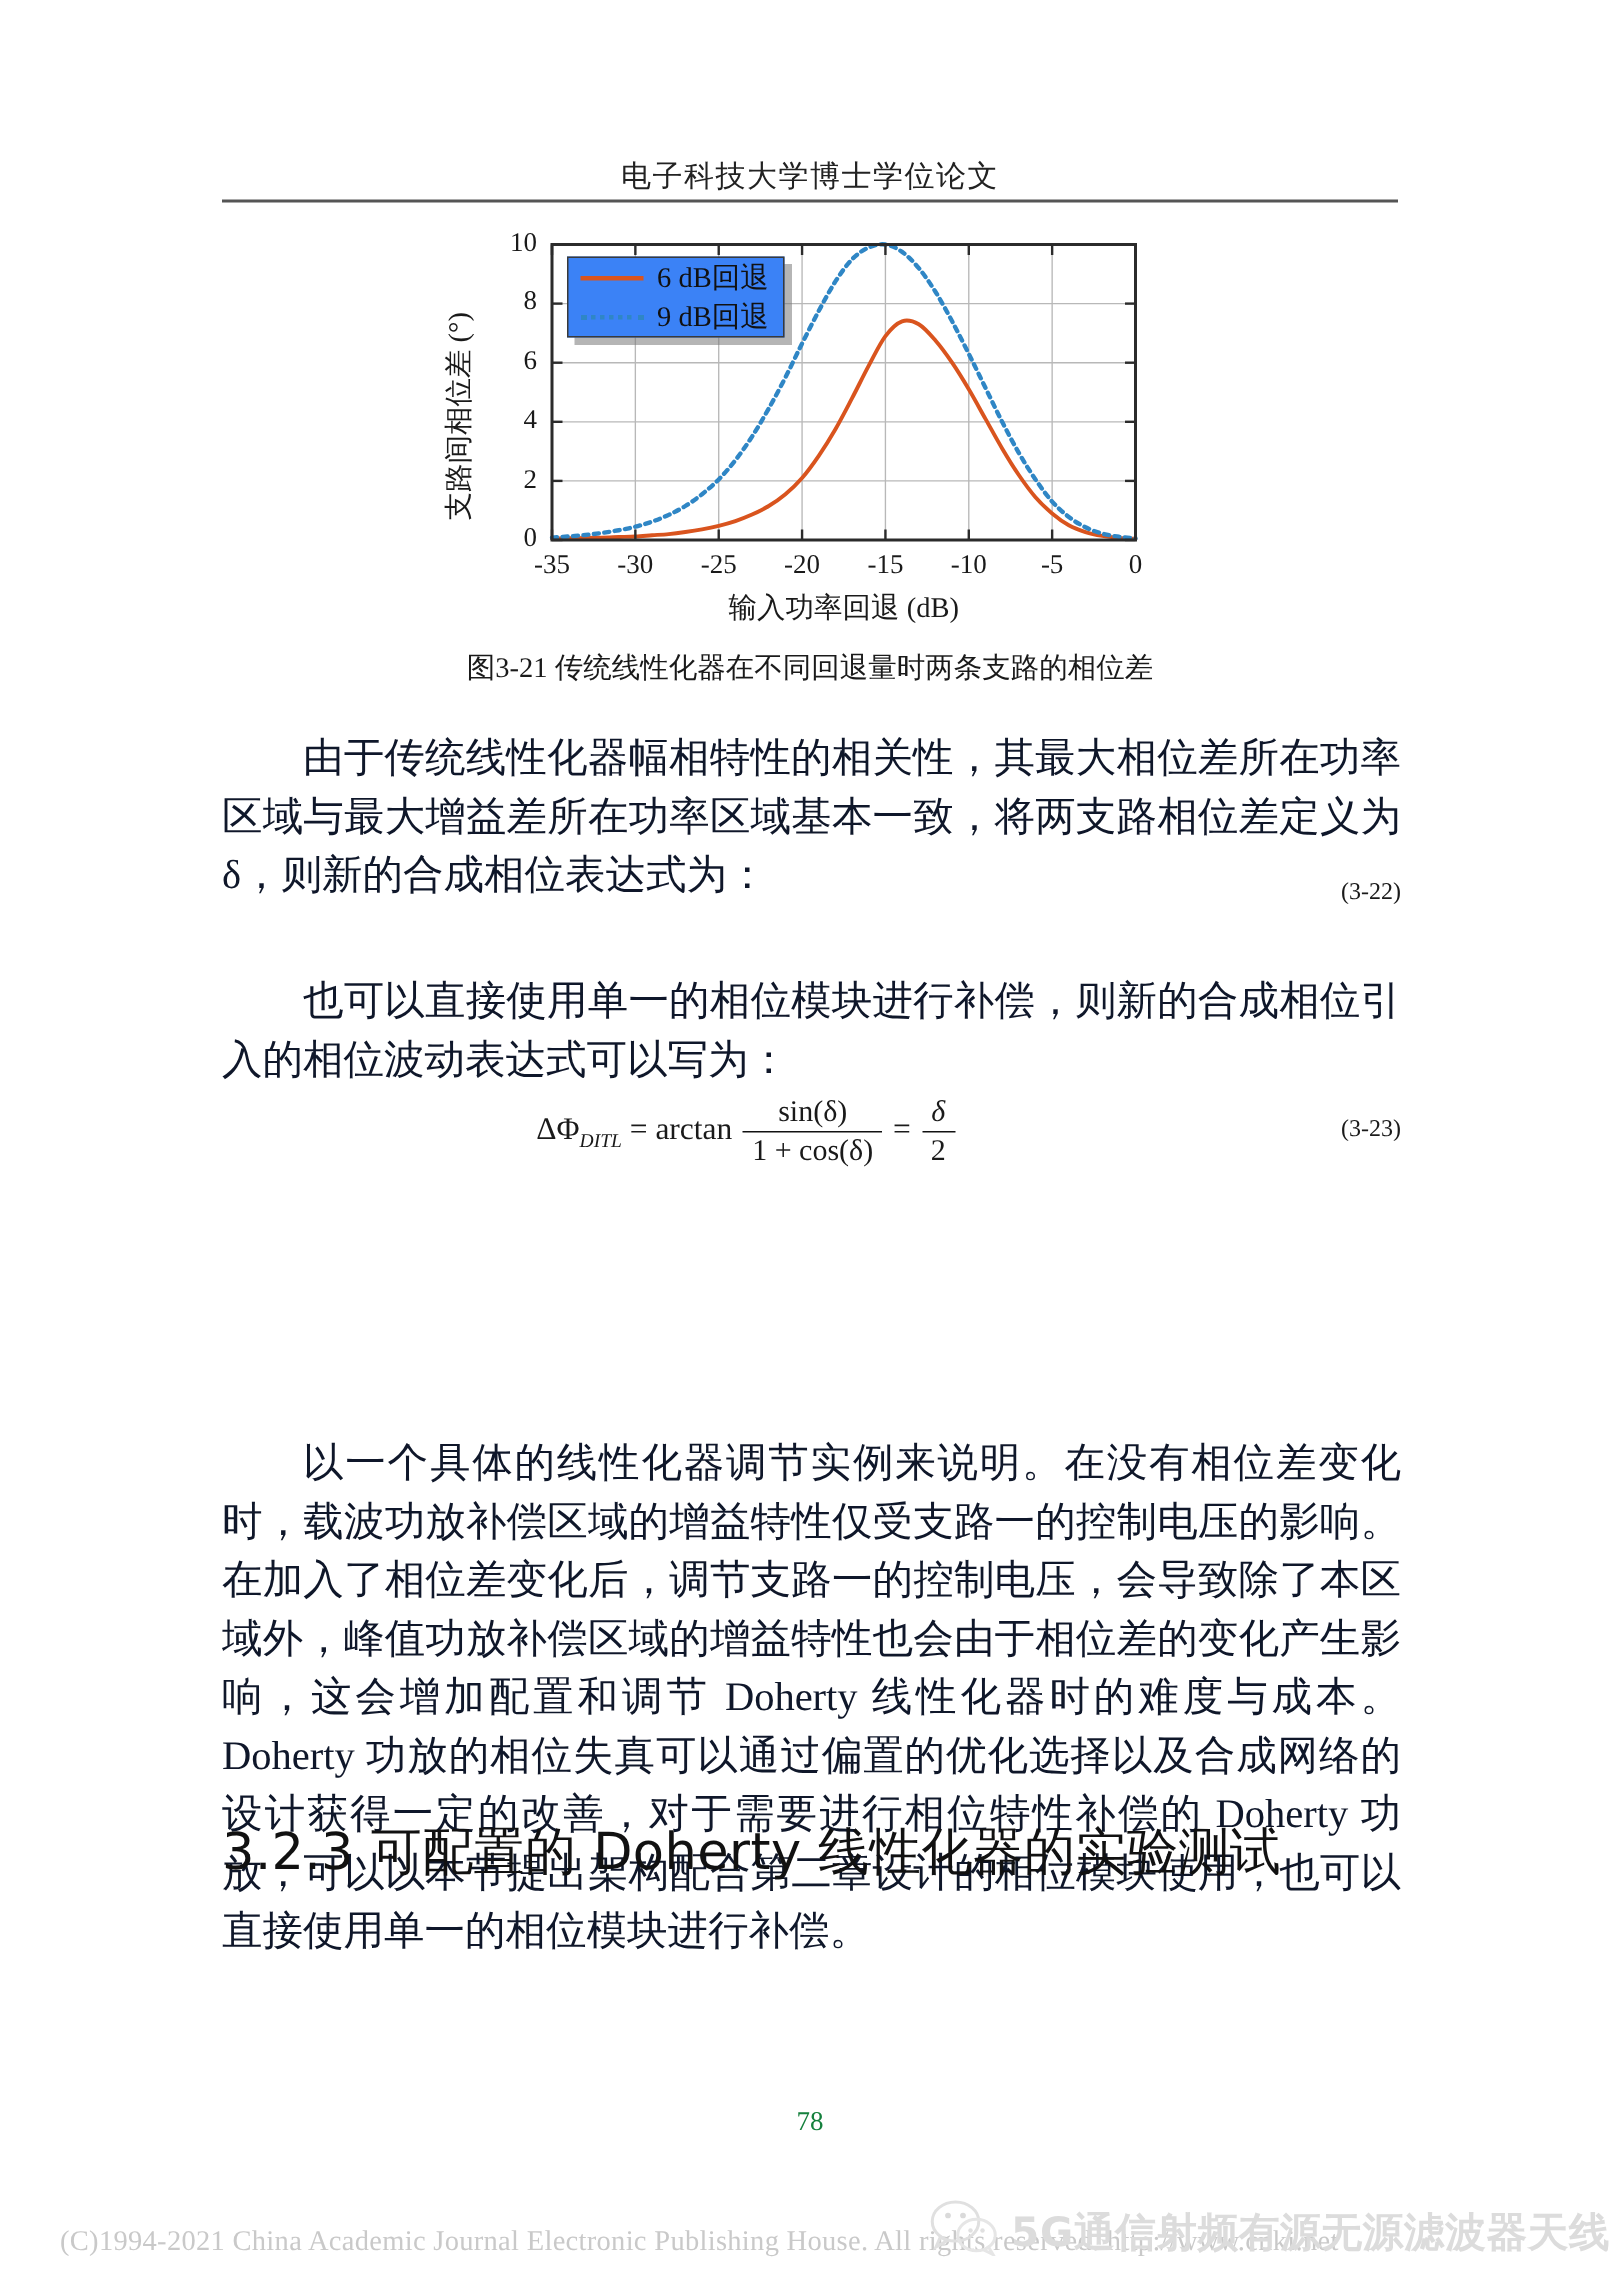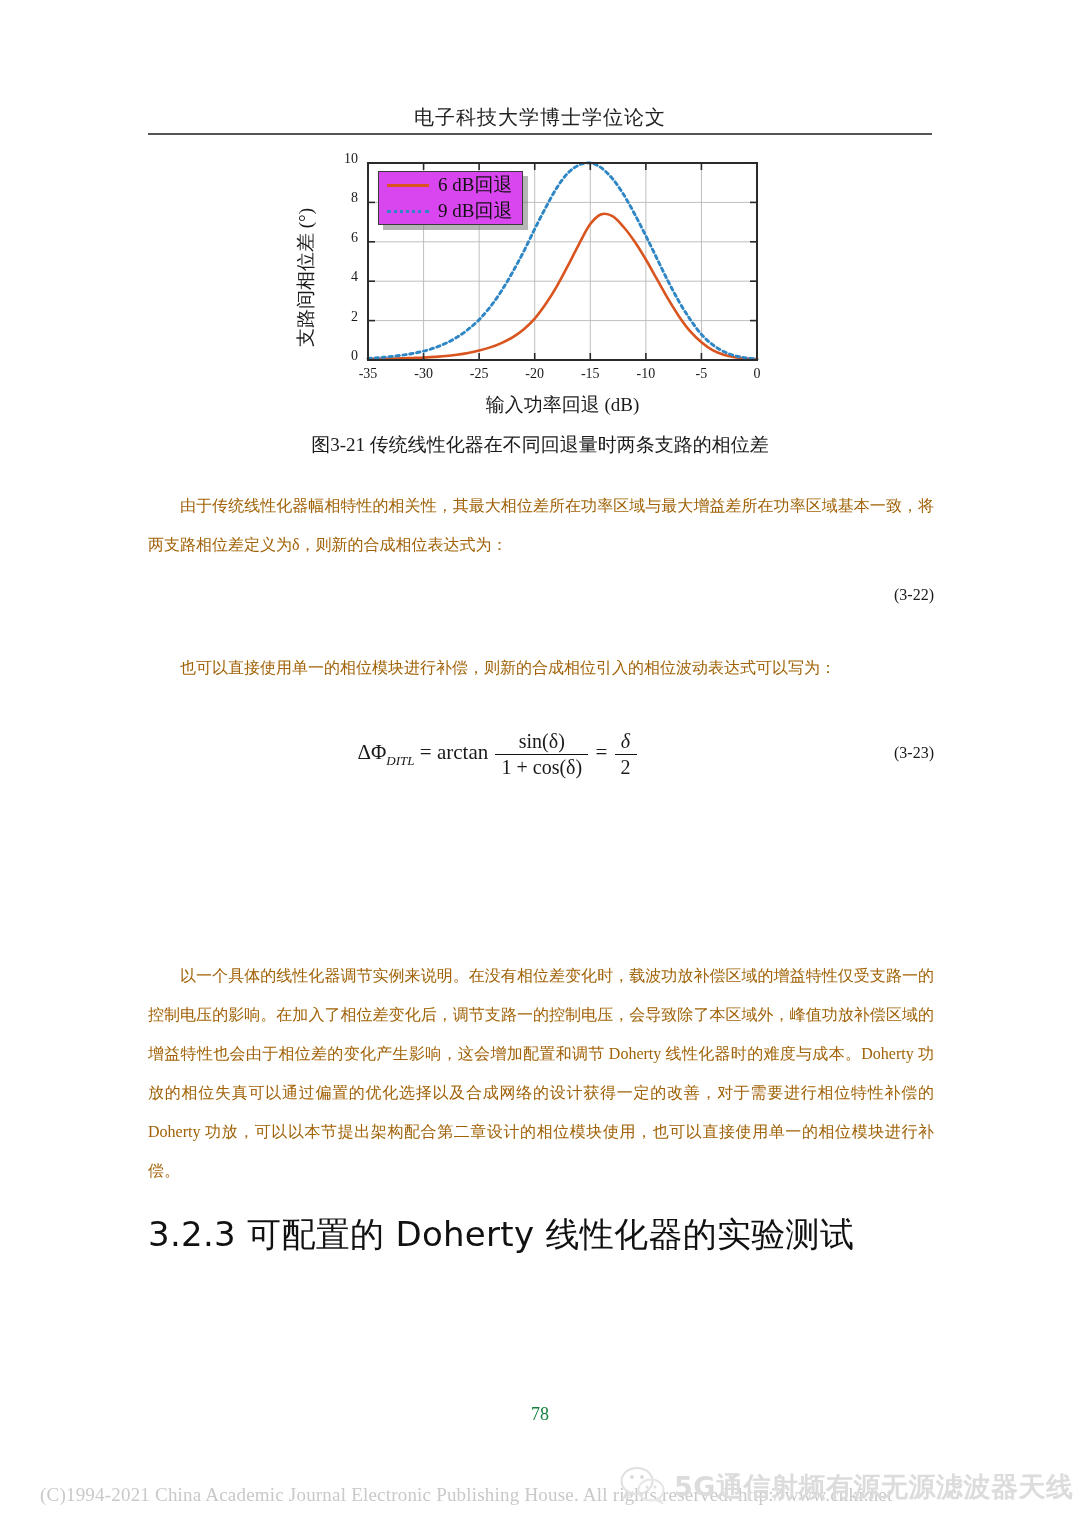--- a/index.html
+++ b/index.html
@@ -200,7 +200,7 @@
   }
   .tick-label {
     position: absolute;
-    font-size: 14px;
+    font-size: 18px;
     color: #1a1a1a;
     white-space: nowrap;
   }

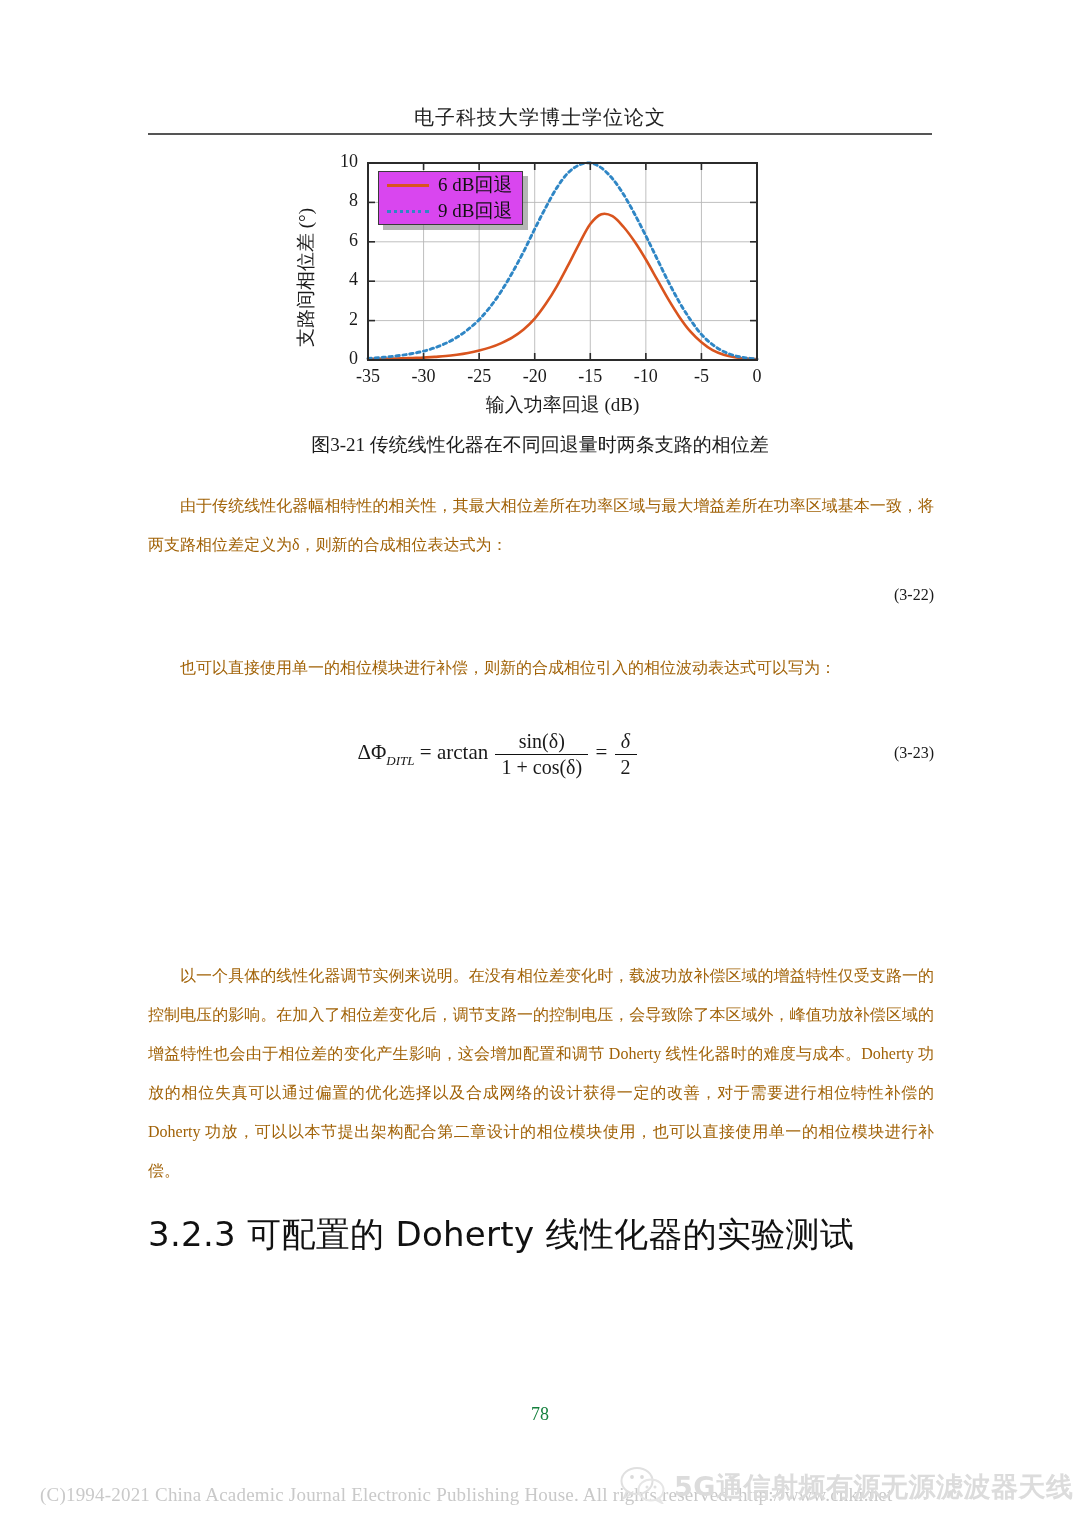--- a/index.html
+++ b/index.html
@@ -206,7 +206,7 @@
   }
   .legend-box {
     position: absolute;
-    background: #d946ef;
+    background: #3b82f6;
     border: 1.6px solid #3a3a3a;
     box-shadow: 5px 5px 0 0 rgba(120,120,120,0.55);
   }

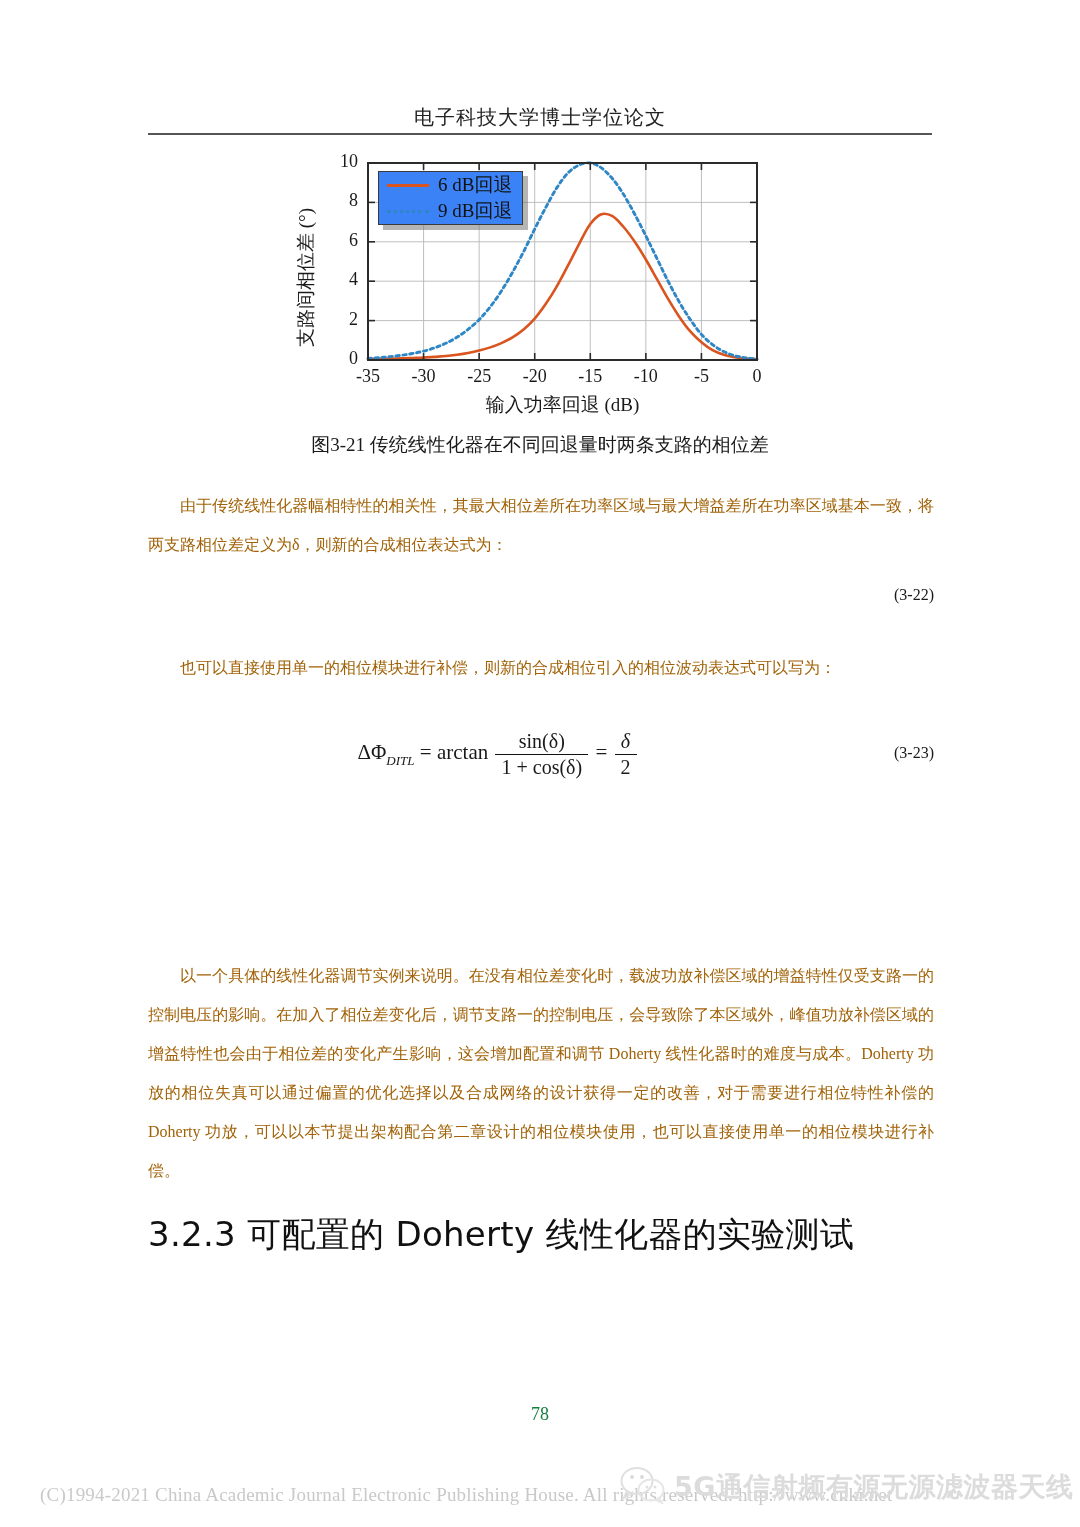--- a/index.html
+++ b/index.html
@@ -72,11 +72,11 @@
     position: absolute;
     left: 148px;
     width: 786px;
-    font-size: 16px;
+    font-size: 27px;
     line-height: 39px;
     text-align: justify;
     text-justify: inter-ideograph;
-    color: #a16207;
+    color: #0f172a;
   }
   .body-block p {
     margin: 0;

